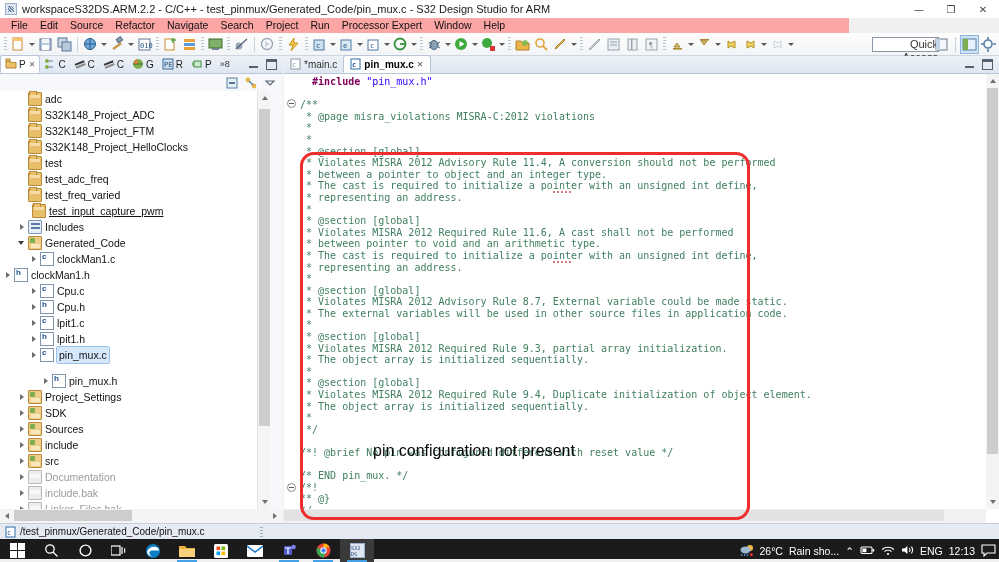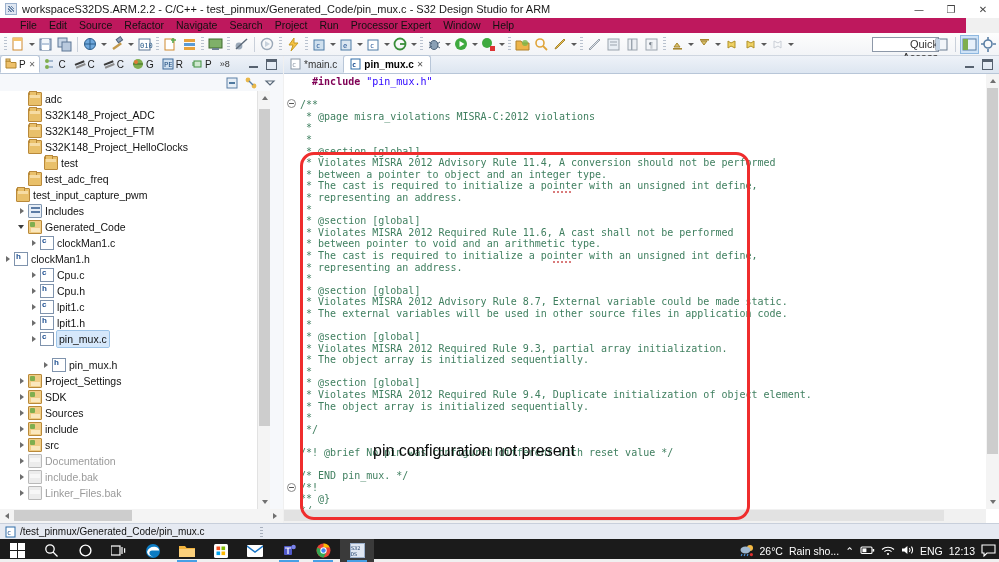--- a/index.html
+++ b/index.html
@@ -34,8 +34,8 @@
 
   
   .menubar {
-    position:absolute; left:0; top:18px; width:966px; height:15px;
-    background:#be185d; display:flex; align-items:center; padding-left:14px;
+    position:absolute; left:0; top:18px; width:849px; height:15px;
+    background:#fca5a5; display:flex; align-items:center; padding-left:5px;
   }
   .menu-item {
     font-size:10.5px; color:#111; padding:0 6px; height:15px; line-height:15px; white-space:nowrap;

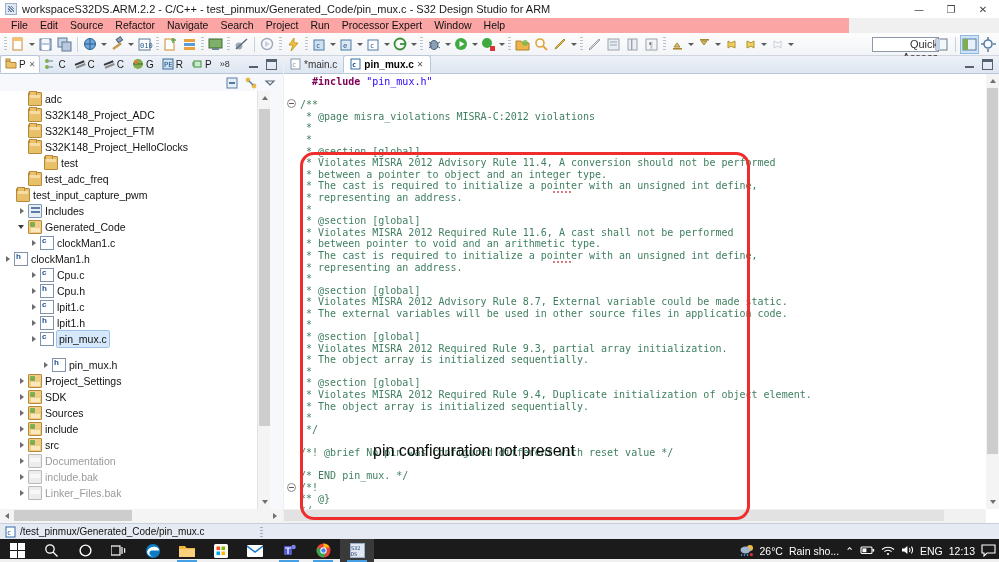--- a/index.html
+++ b/index.html
@@ -627,7 +627,7 @@
           <span class="ticon ic-folder"></span>
           <span class="tlabel">S32K148_Project_HelloClocks</span>
         </div>
-        <div class="trow" style="padding-left: 32px;">
+        <div class="trow" style="padding-left: 16px;">
           <span class="twist "></span>
           <span class="ticon ic-folder"></span>
           <span class="tlabel">test</span>

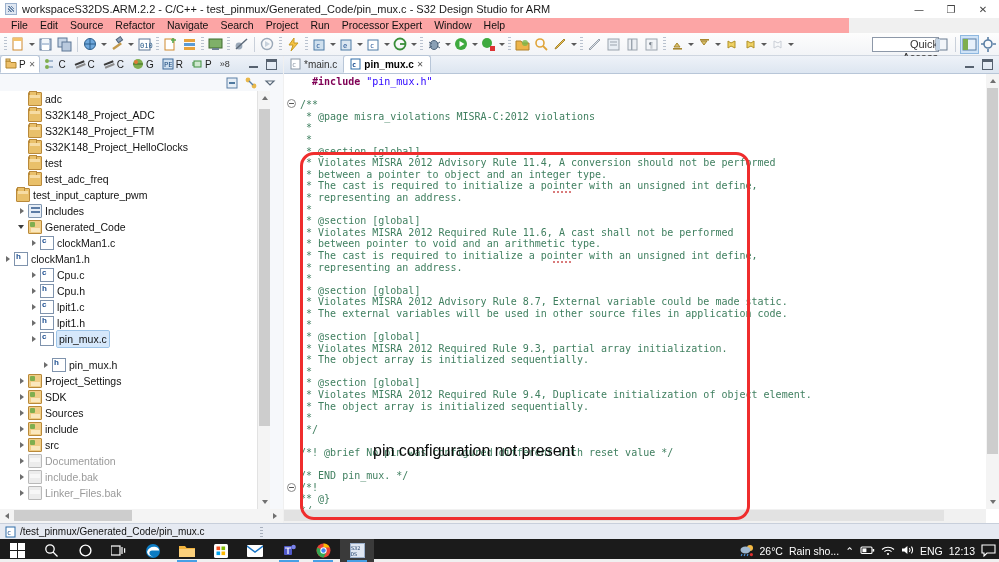--- a/index.html
+++ b/index.html
@@ -637,6 +637,11 @@
           <span class="ticon ic-folder"></span>
           <span class="tlabel">test_adc_freq</span>
         </div>
+        <div class="trow" style="padding-left: 16px;">
+          <span class="twist "></span>
+          <span class="ticon ic-folder"></span>
+          <span class="tlabel">test_freq_varied</span>
+        </div>
         <div class="trow" style="padding-left: 4px;">
           <span class="twist "></span>
           <span class="ticon ic-folder"></span>

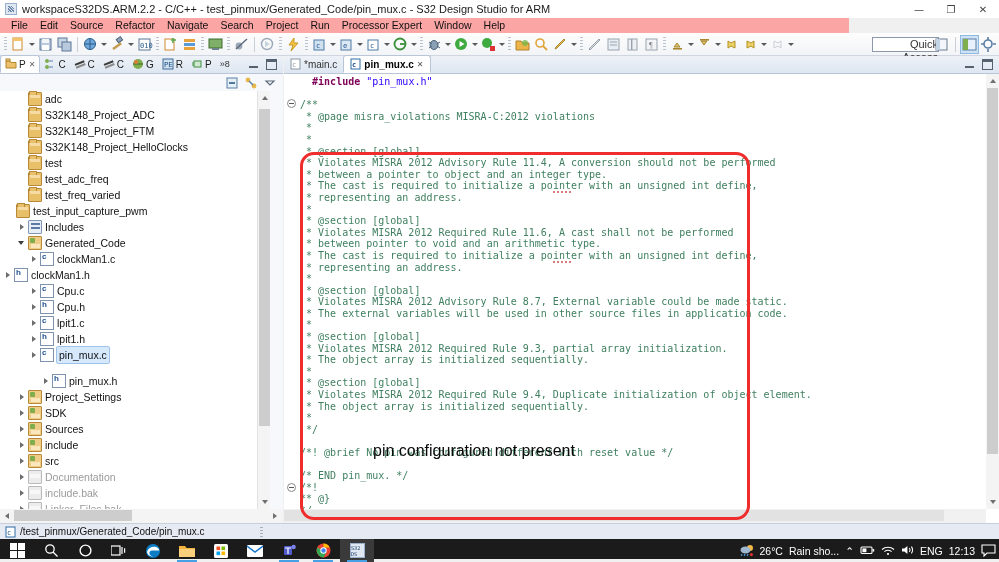--- a/index.html
+++ b/index.html
@@ -642,7 +642,7 @@
           <span class="ticon ic-folder"></span>
           <span class="tlabel">test_freq_varied</span>
         </div>
-        <div class="trow" style="padding-left: 4px;">
+        <div class="trow" style="padding-left: 20px; text-decoration: underline;">
           <span class="twist "></span>
           <span class="ticon ic-folder"></span>
           <span class="tlabel">test_input_capture_pwm</span>

